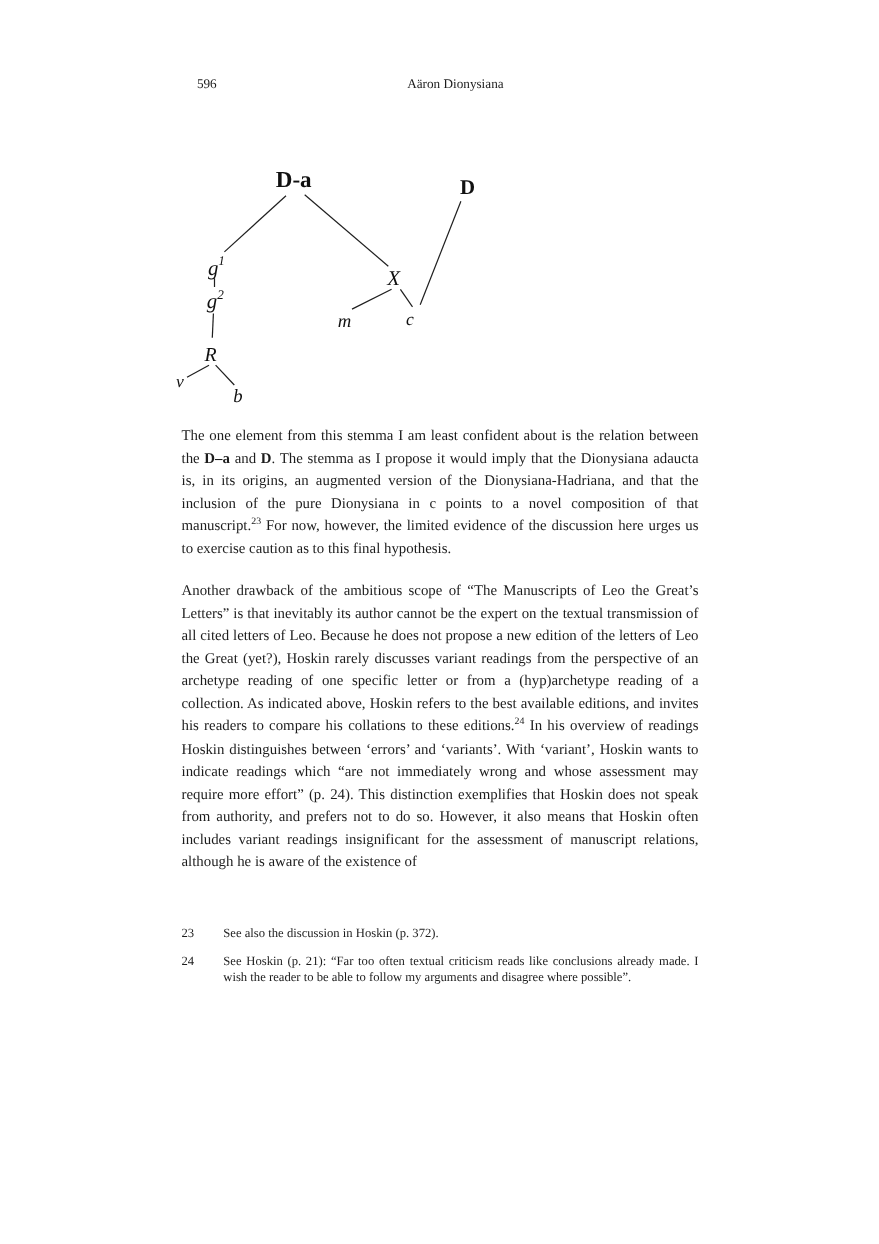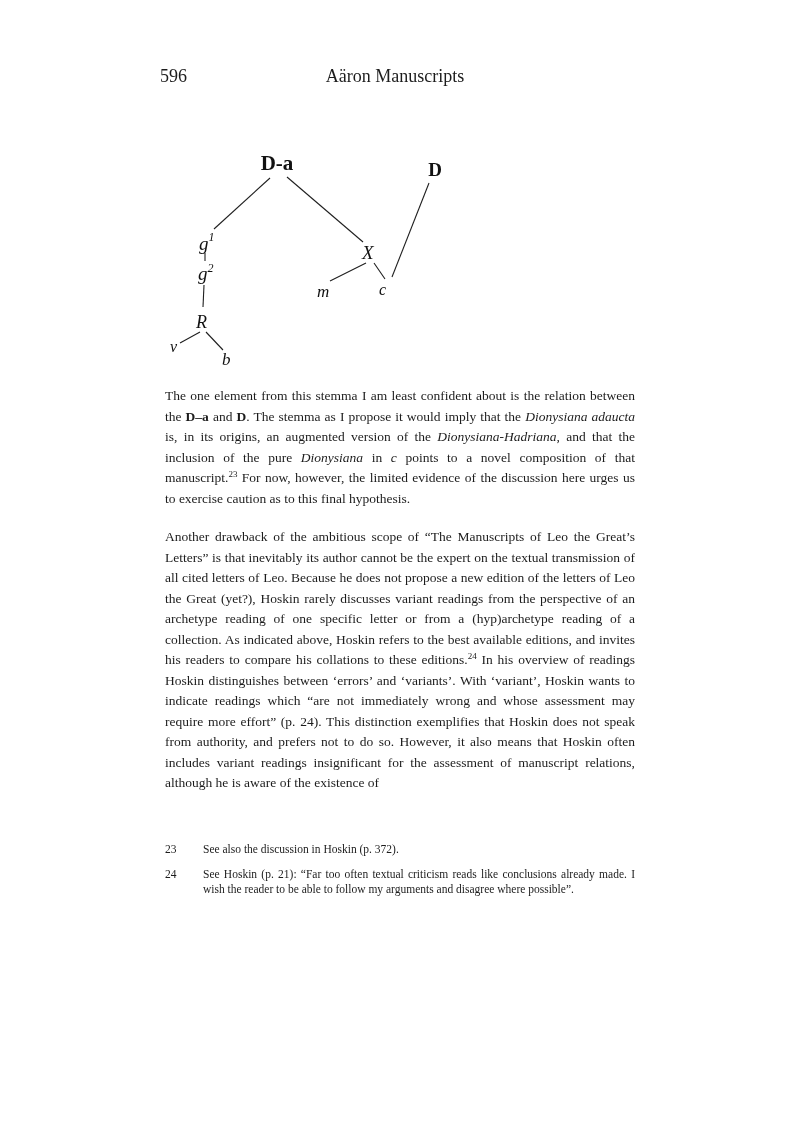--- a/index.html
+++ b/index.html
@@ -12,8 +12,8 @@
     overflow: hidden;
   }
   .running-header {
-    position: absolute; top: 68px; left: 160px; width: 470px;
-    font-size: 18px; line-height: 16px;
+    position: absolute; top: 68px; left: 179px; width: 470px;
+    font-size: 12px; line-height: 16px;
   }
   .page-number { position: absolute; left: 0; top: 0; }
   .running-head { display: block; text-align: center; }

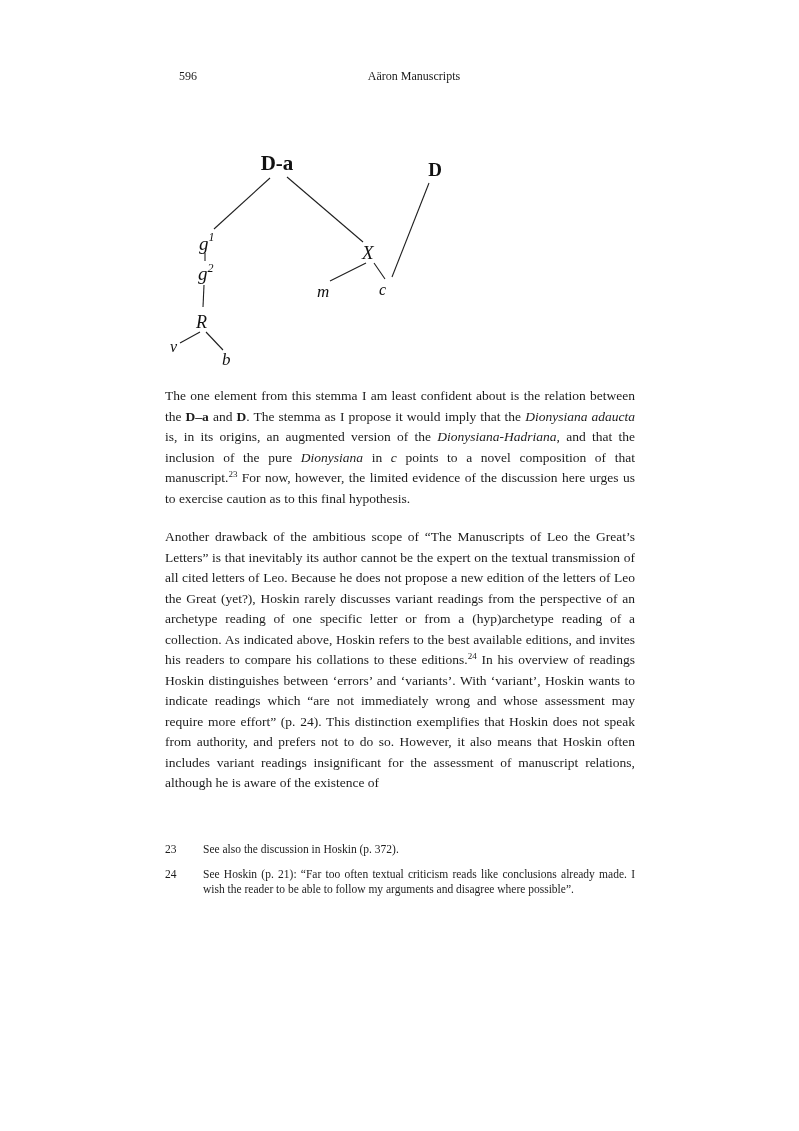--- a/index.html
+++ b/index.html
@@ -51,7 +51,7 @@
 
 <div class="running-header">
   <span class="page-number">596</span>
-  <span class="running-head">Aäron Manuscripts</span>
+  <span class="running-head">Aäron Dionysiana</span>
 </div>
 
 <figure class="stemma">

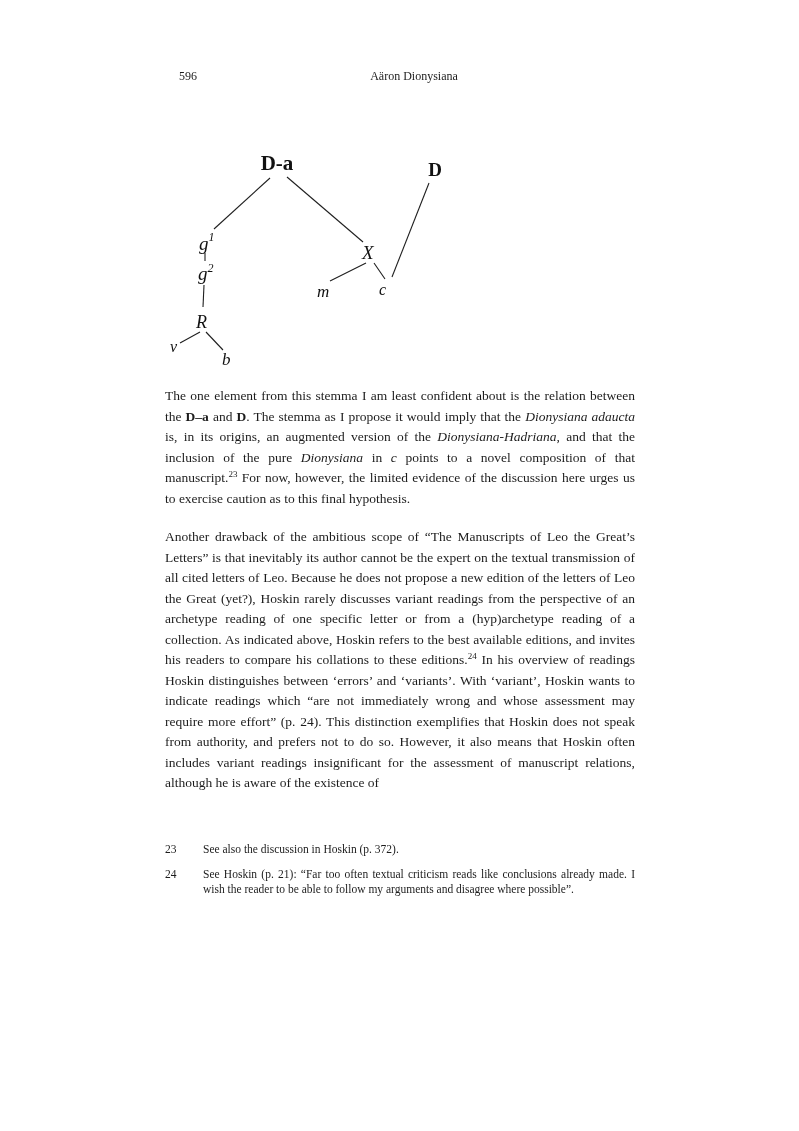--- a/index.html
+++ b/index.html
@@ -19,7 +19,7 @@
   .running-head { display: block; text-align: center; }
 
   .stemma {
-    position: absolute; left: 165px; top: 138px;
+    position: absolute; left: 155px; top: 138px;
     width: 300px; height: 245px;
   }
   .stemma svg { width: 100%; height: 100%; }

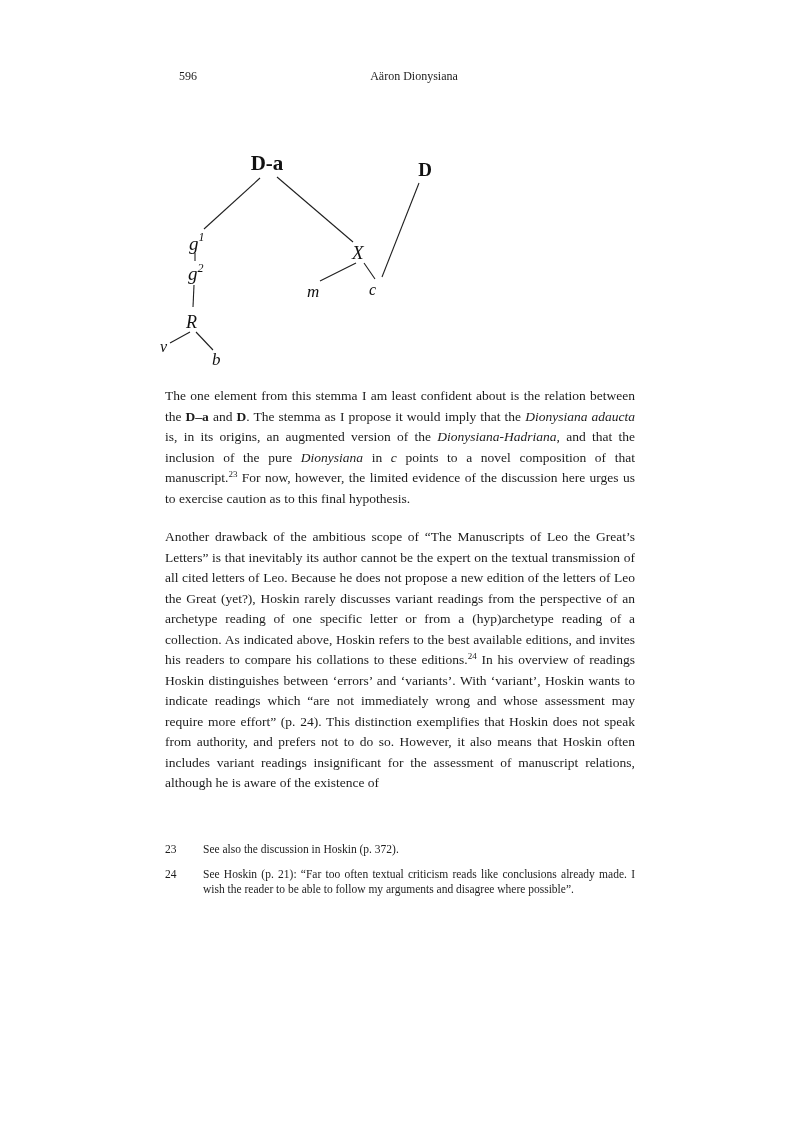--- a/index.html
+++ b/index.html
@@ -34,7 +34,7 @@
   }
   .para + .para { margin-top: 18px; }
   .b { font-weight: bold; }
-  .i { font-style: italic; }
+  .i { }
   sup.fn-ref { font-size: 9px; line-height: 0; vertical-align: super; }
 
   .footnotes {

